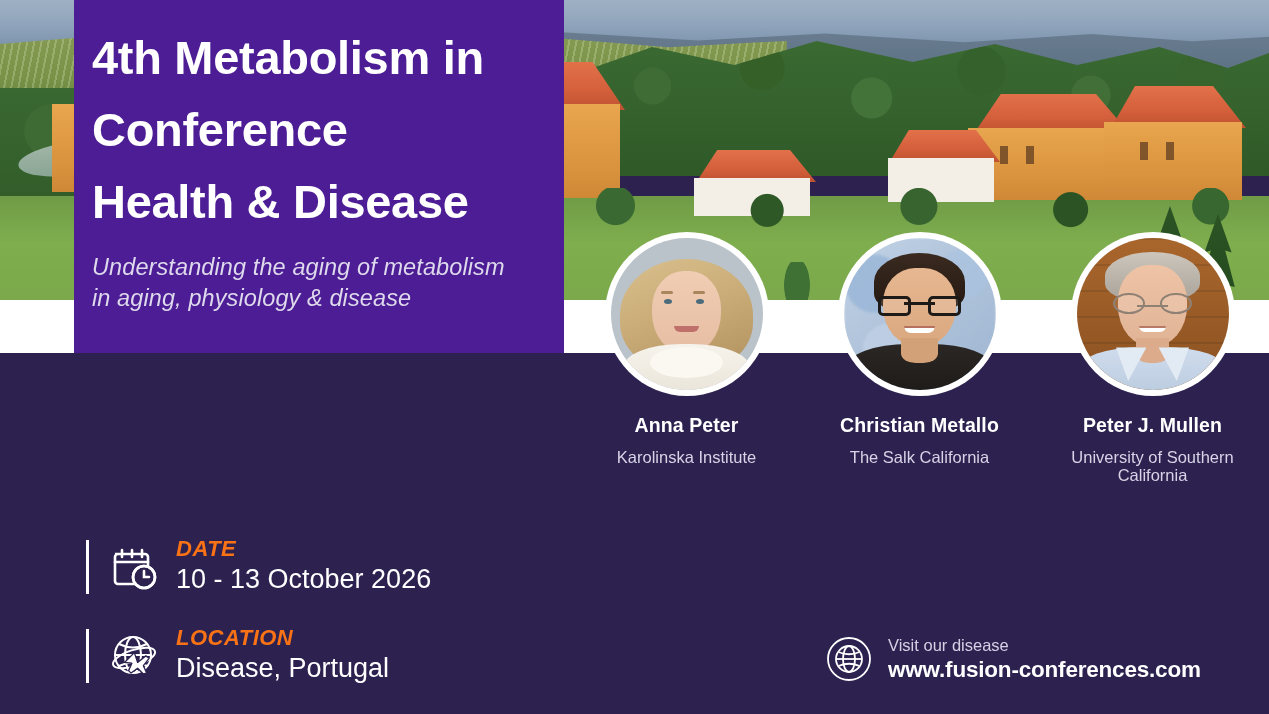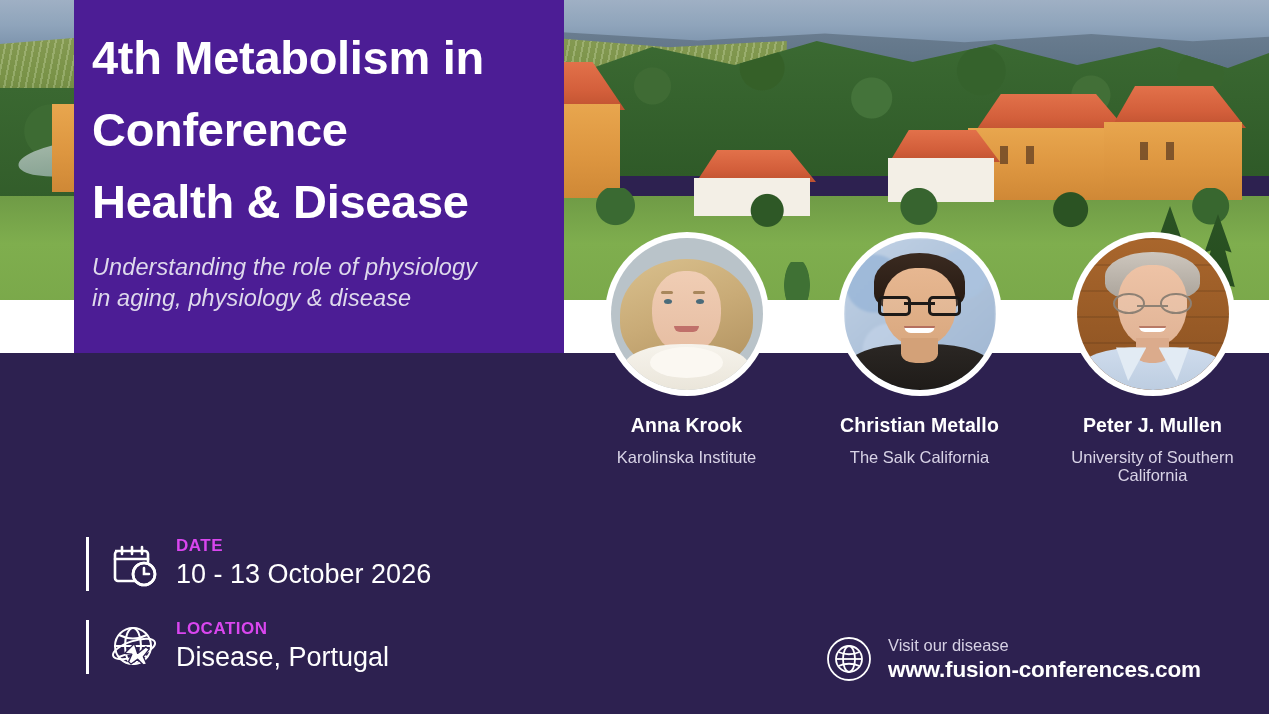--- a/index.html
+++ b/index.html
@@ -372,7 +372,7 @@
       <div>Health &amp; Disease</div>
     </div>
     <div class="subtitle">
-      <div>Understanding the role of physiology</div>
+      <div>Understanding the aging of metabolism</div>
       <div>in aging, physiology &amp; disease</div>
     </div>
   </div>

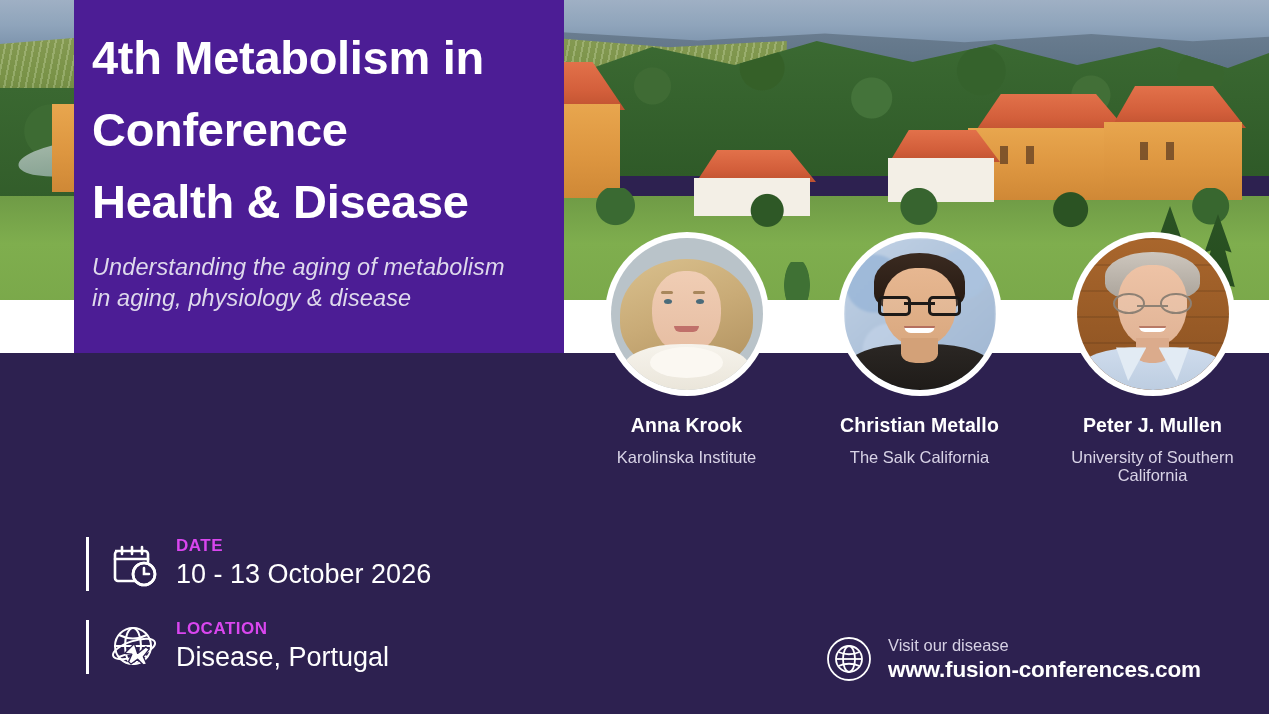--- a/index.html
+++ b/index.html
@@ -394,7 +394,7 @@
           <div class="p1-collar"></div>
         </div>
       </div>
-      <div class="spk-name">Anna Krook</div>
+      <div class="spk-name">Anna Peter</div>
       <div class="spk-affil">Karolinska Institute</div>
     </div>
 

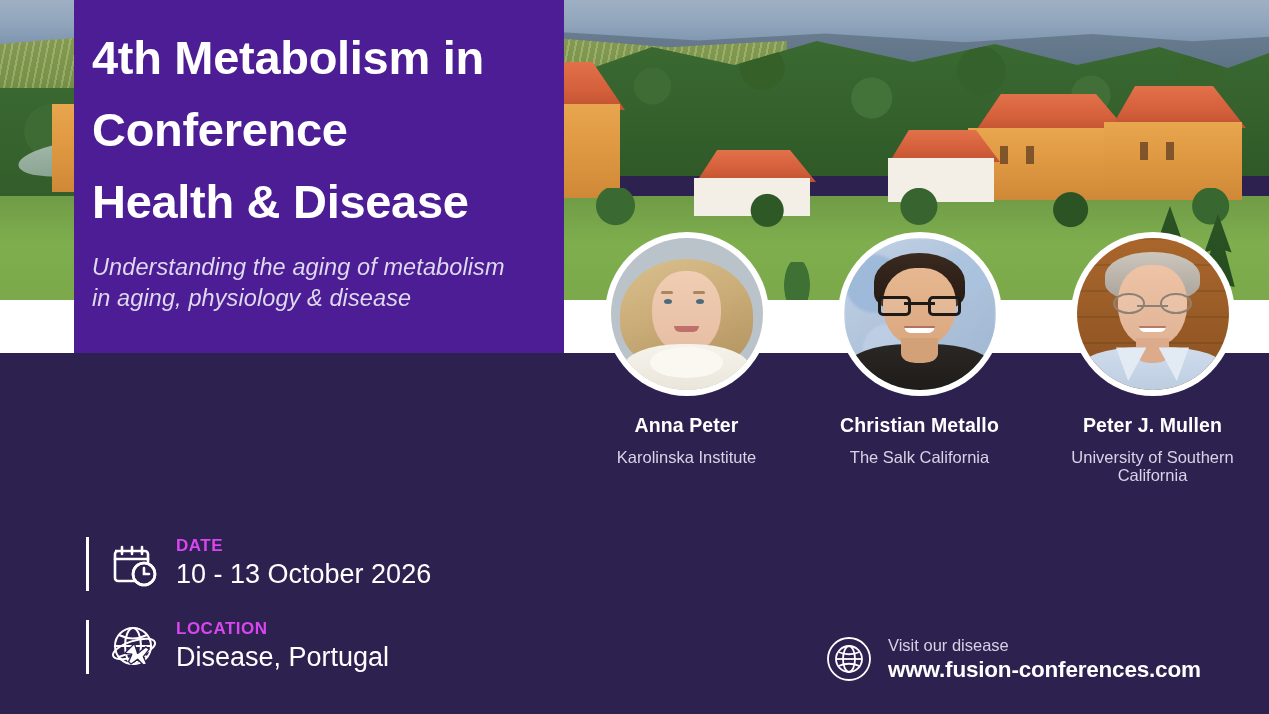--- a/index.html
+++ b/index.html
@@ -290,8 +290,9 @@
   .info-icon { width:52px; height:52px; flex:none; margin-right:16px; }
   .info-text { }
   .info-label {
-    color:#d946ef; font-weight:bold; font-size:17px; letter-spacing:.5px;
+    color:#f97316; font-weight:bold; font-size:22px; letter-spacing:.5px;
     line-height:1.15;
+    font-style:italic;
   }
   .info-value {
     color:#ffffff; font-size:27px; line-height:1.25; margin-top:2px;

